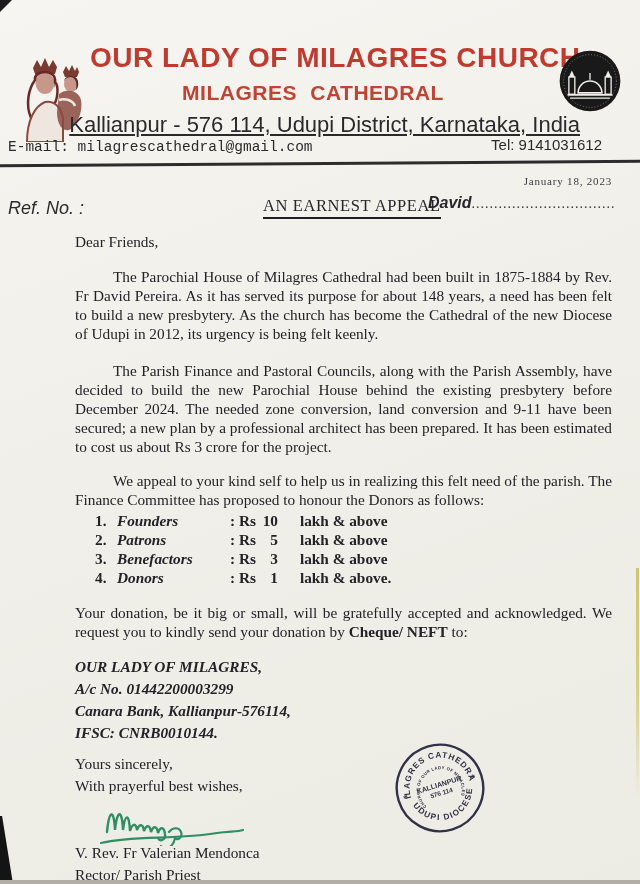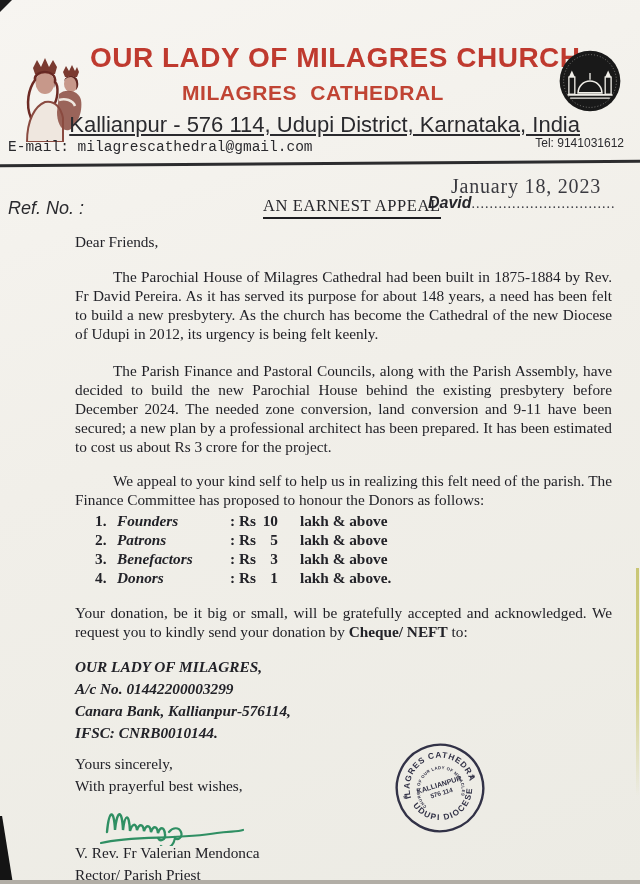--- a/index.html
+++ b/index.html
@@ -19,8 +19,8 @@
     font-family:"Liberation Sans",sans-serif;font-size:22px;color:#2a2a2e;white-space:nowrap;text-decoration:underline;}
   .h-email{position:absolute;top:139px;left:8px;
     font-family:Liberation Mono, monospace;font-size:14.5px;color:#2a2a2e;}
-  .h-tel{position:absolute;top:136px;right:16px;
-    font-family:"Liberation Sans",sans-serif;font-size:12px;color:#2a2a2e;}
+  .h-tel{position:absolute;top:136px;right:38px;
+    font-family:"Liberation Sans",sans-serif;font-size:15px;color:#2a2a2e;}
   .rule{position:absolute;top:162px;left:-4px;right:-4px;height:3px;background:#2c2c2e;
     transform:rotate(-.4deg);}
   .lady-logo{position:absolute;top:56px;left:15px;width:70px;height:86px;}

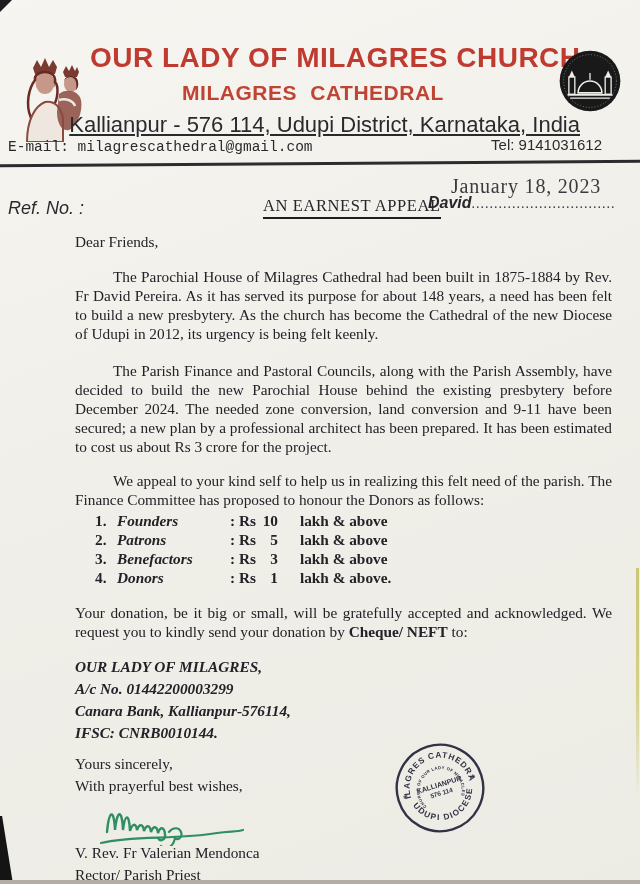--- a/index.html
+++ b/index.html
@@ -26,7 +26,7 @@
   .lady-logo{position:absolute;top:56px;left:15px;width:70px;height:86px;}
   .church-logo{position:absolute;top:48px;left:557px;width:66px;height:66px;}
   
-  .date-top{position:absolute;top:175px;right:39px;font-size:20px;letter-spacing:.8px;color:#3a3a40;}
+  .date-top{position:absolute;top:175px;right:28px;font-size:11px;letter-spacing:.8px;color:#3a3a40;}
   .ref{position:absolute;top:198px;left:8px;font-style:italic;font-size:18px;
     font-family:"Liberation Sans",sans-serif;color:#2a2a2e;}
   .appeal{position:absolute;top:196px;left:263px;font-weight:normal;font-size:16.5px;

